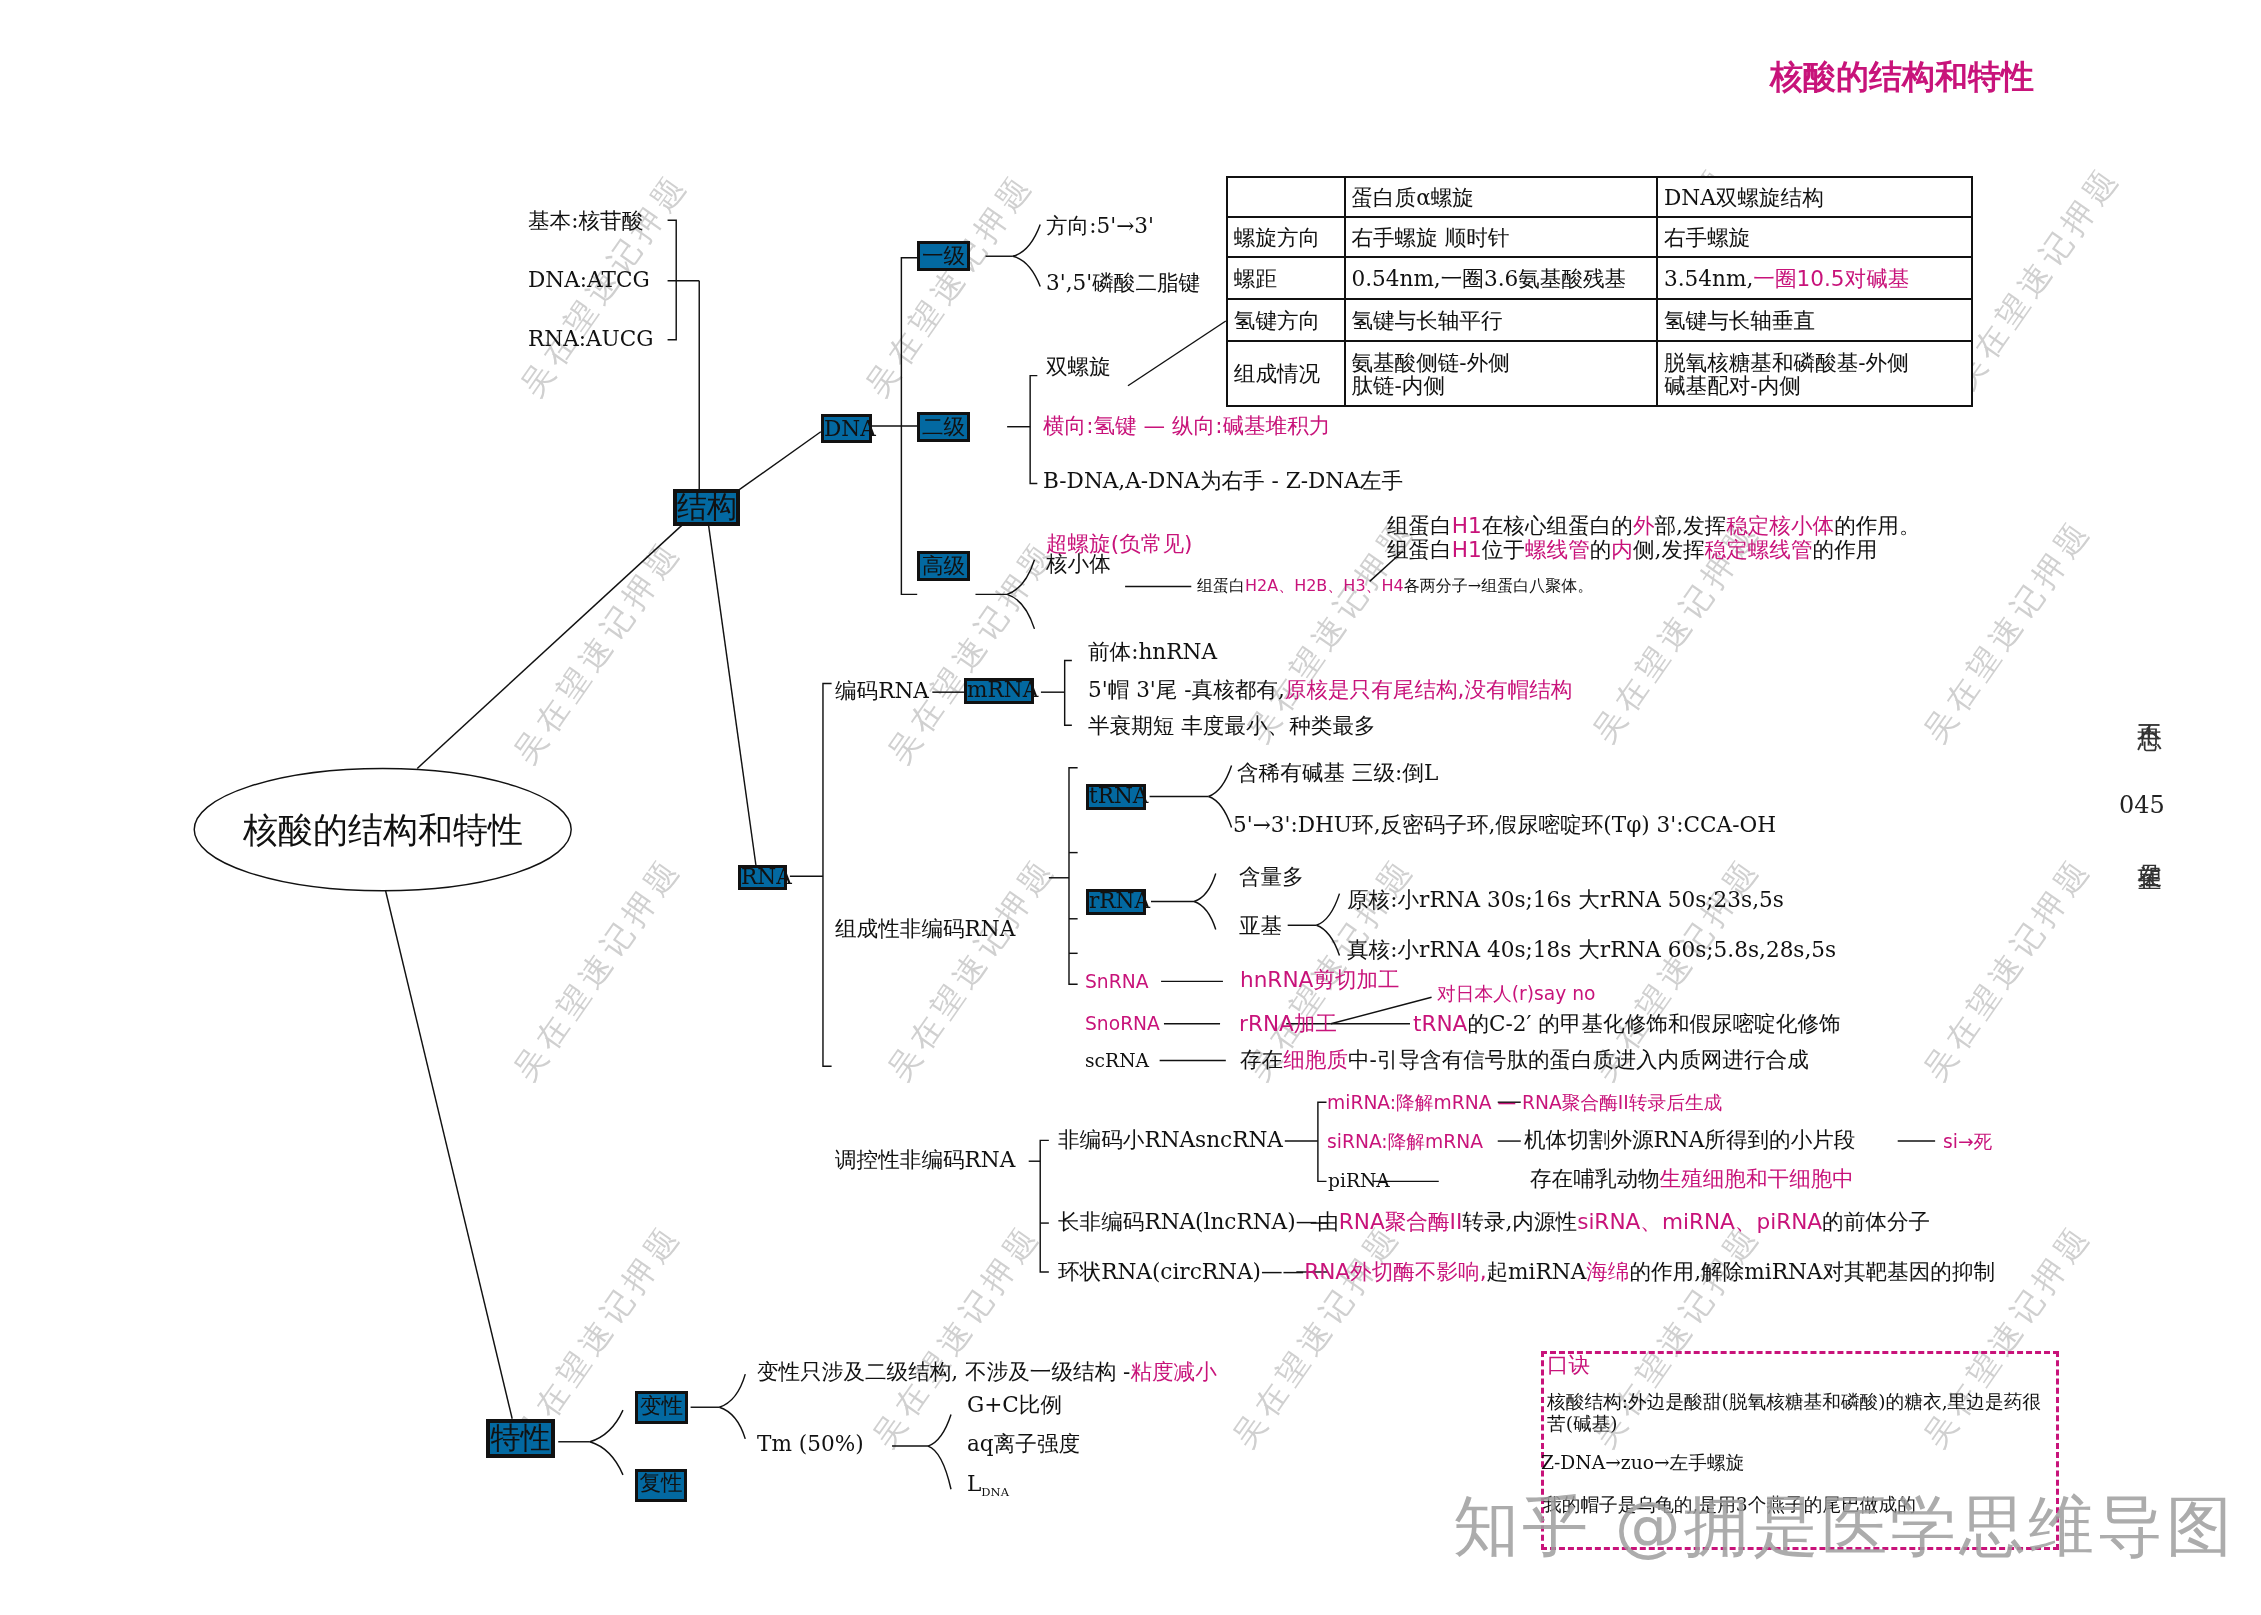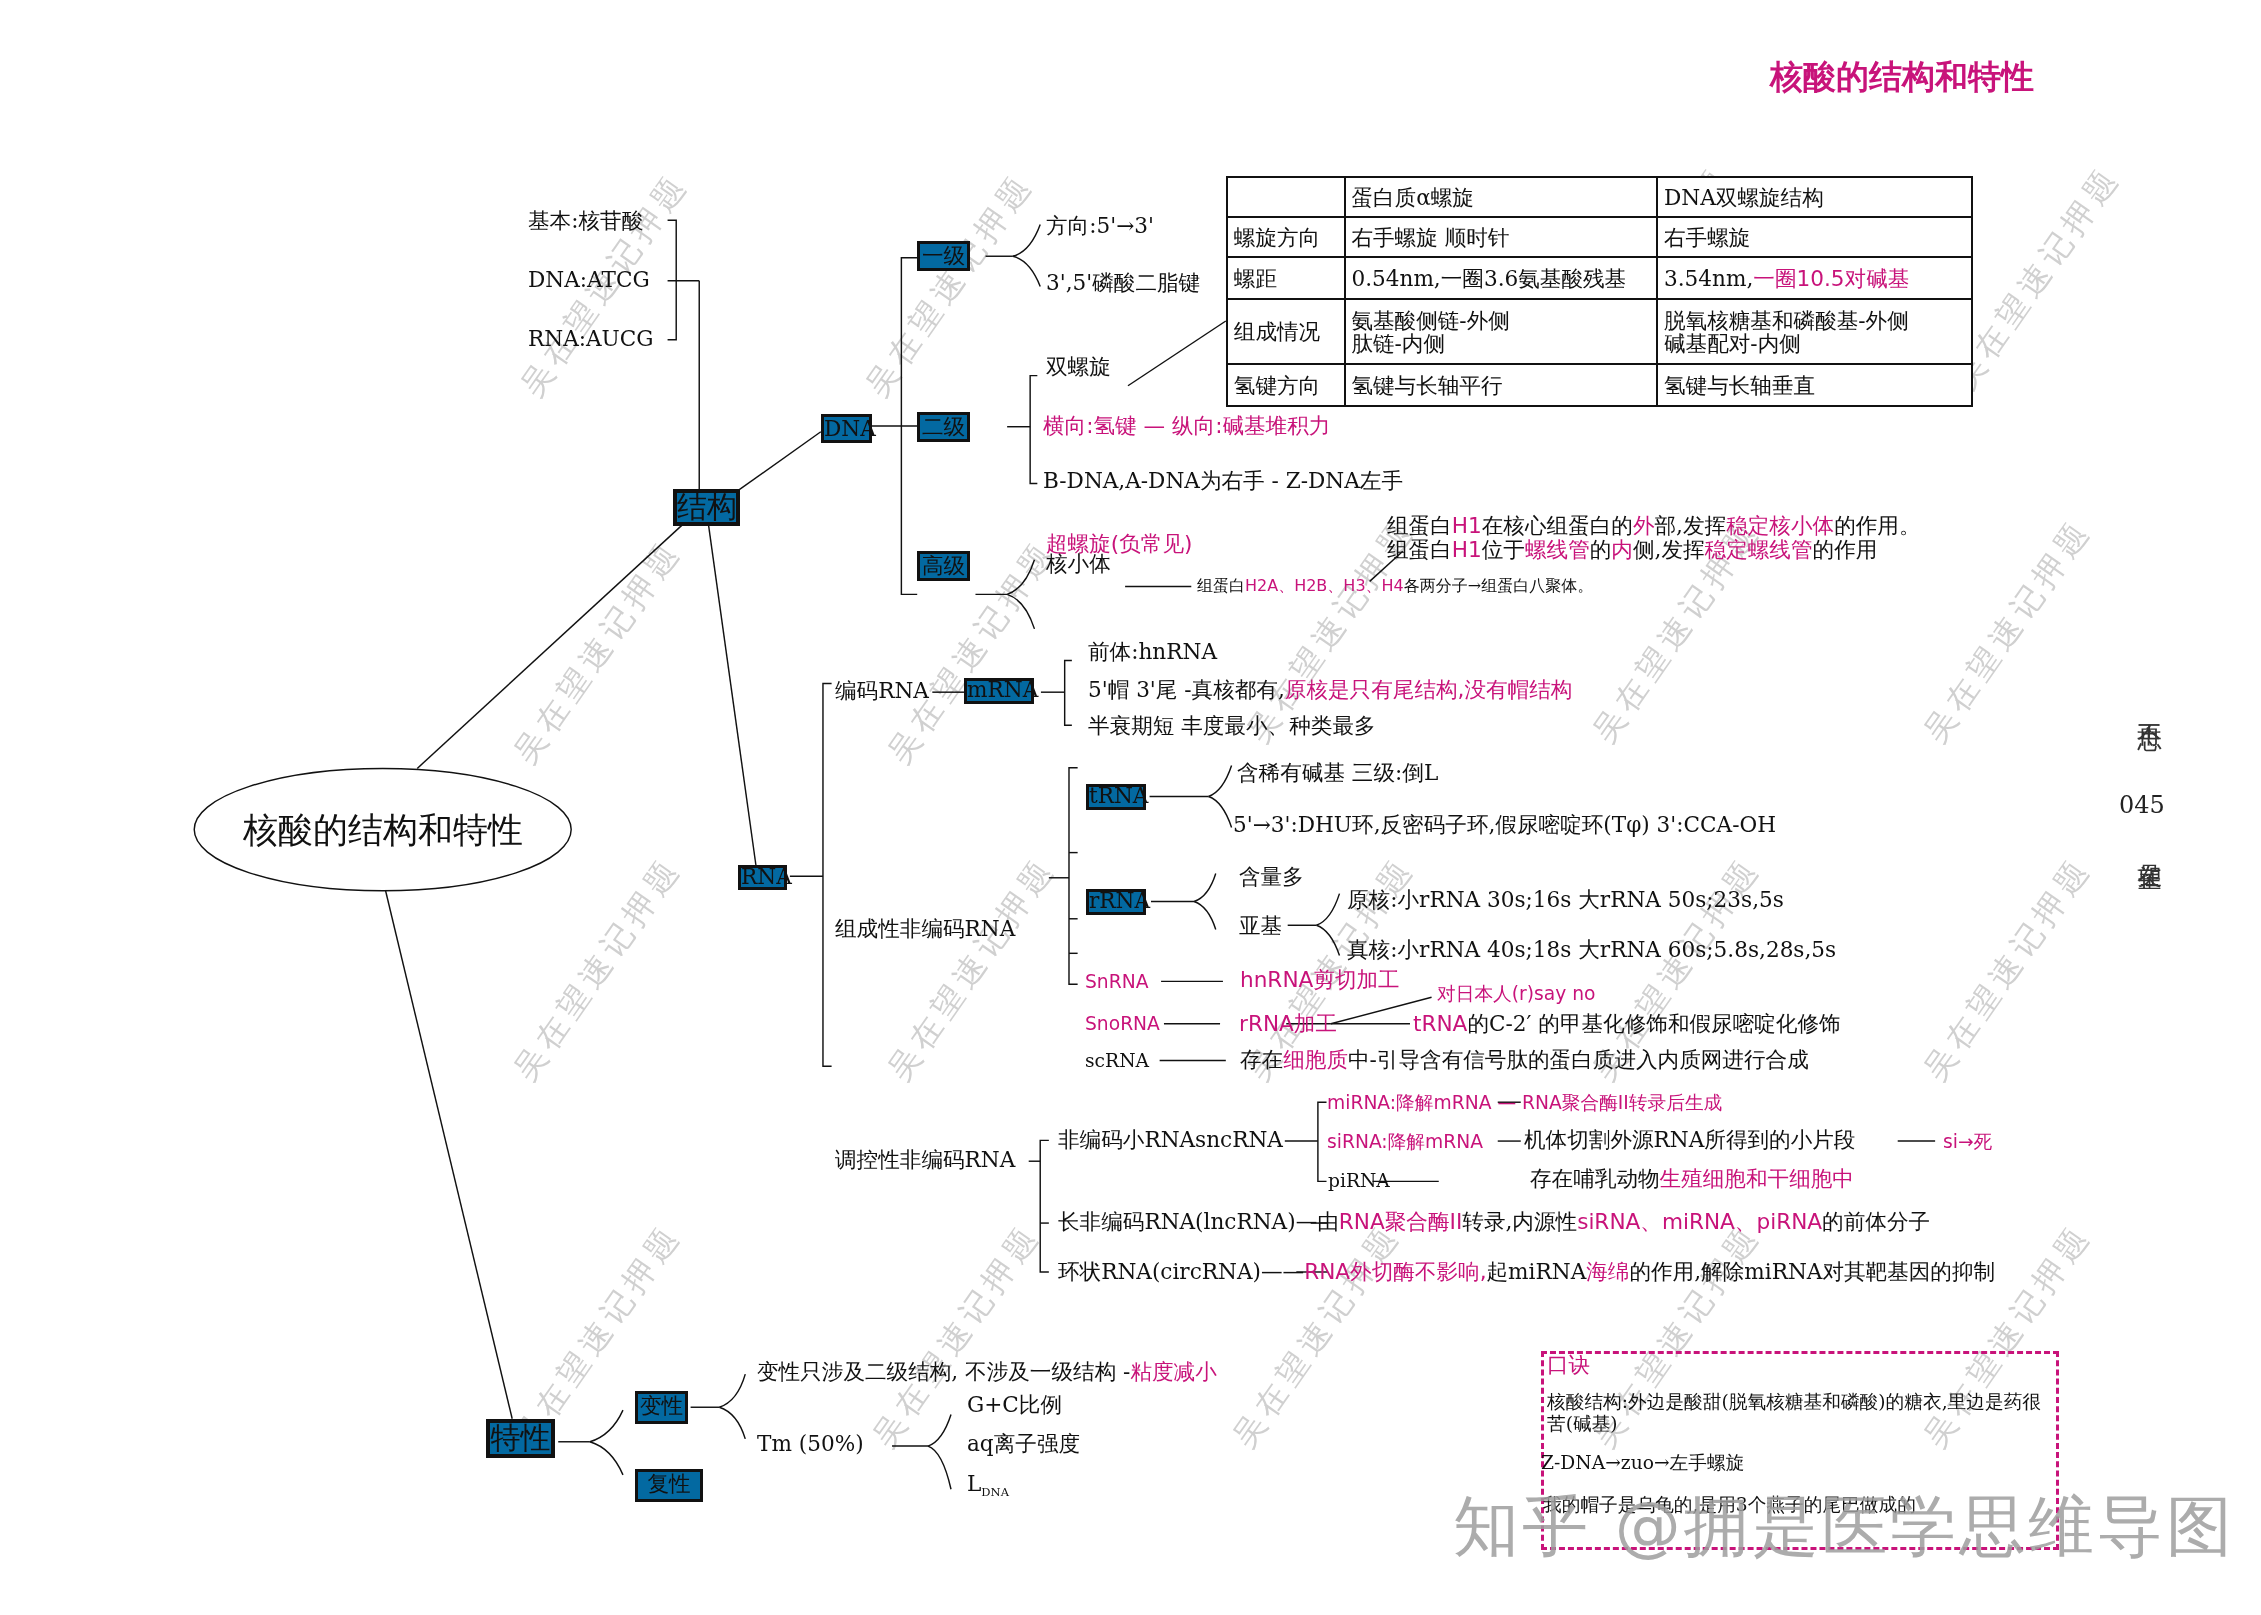--- a/index.html
+++ b/index.html
@@ -191,17 +191,17 @@
     <td>0.54nm,一圈3.6氨基酸残基</td>
     <td><span>3.54nm,</span><span class="pk">一圈10.5对碱基</span></td>
   </tr>
+  <tr style="height:42px;">
+    <td>氢键方向</td>
+    <td>氢键与长轴平行</td>
+    <td>氢键与长轴垂直</td>
+  </tr>
   <tr style="height:65px;">
     <td>组成情况</td>
     <td style="white-space:pre-line;">氨基酸侧链-外侧
 肽链-内侧</td>
     <td style="white-space:pre-line;">脱氧核糖基和磷酸基-外侧
 碱基配对-内侧</td>
-  </tr>
-  <tr style="height:42px;">
-    <td>氢键方向</td>
-    <td>氢键与长轴平行</td>
-    <td>氢键与长轴垂直</td>
   </tr>
 </tbody>
   </table>

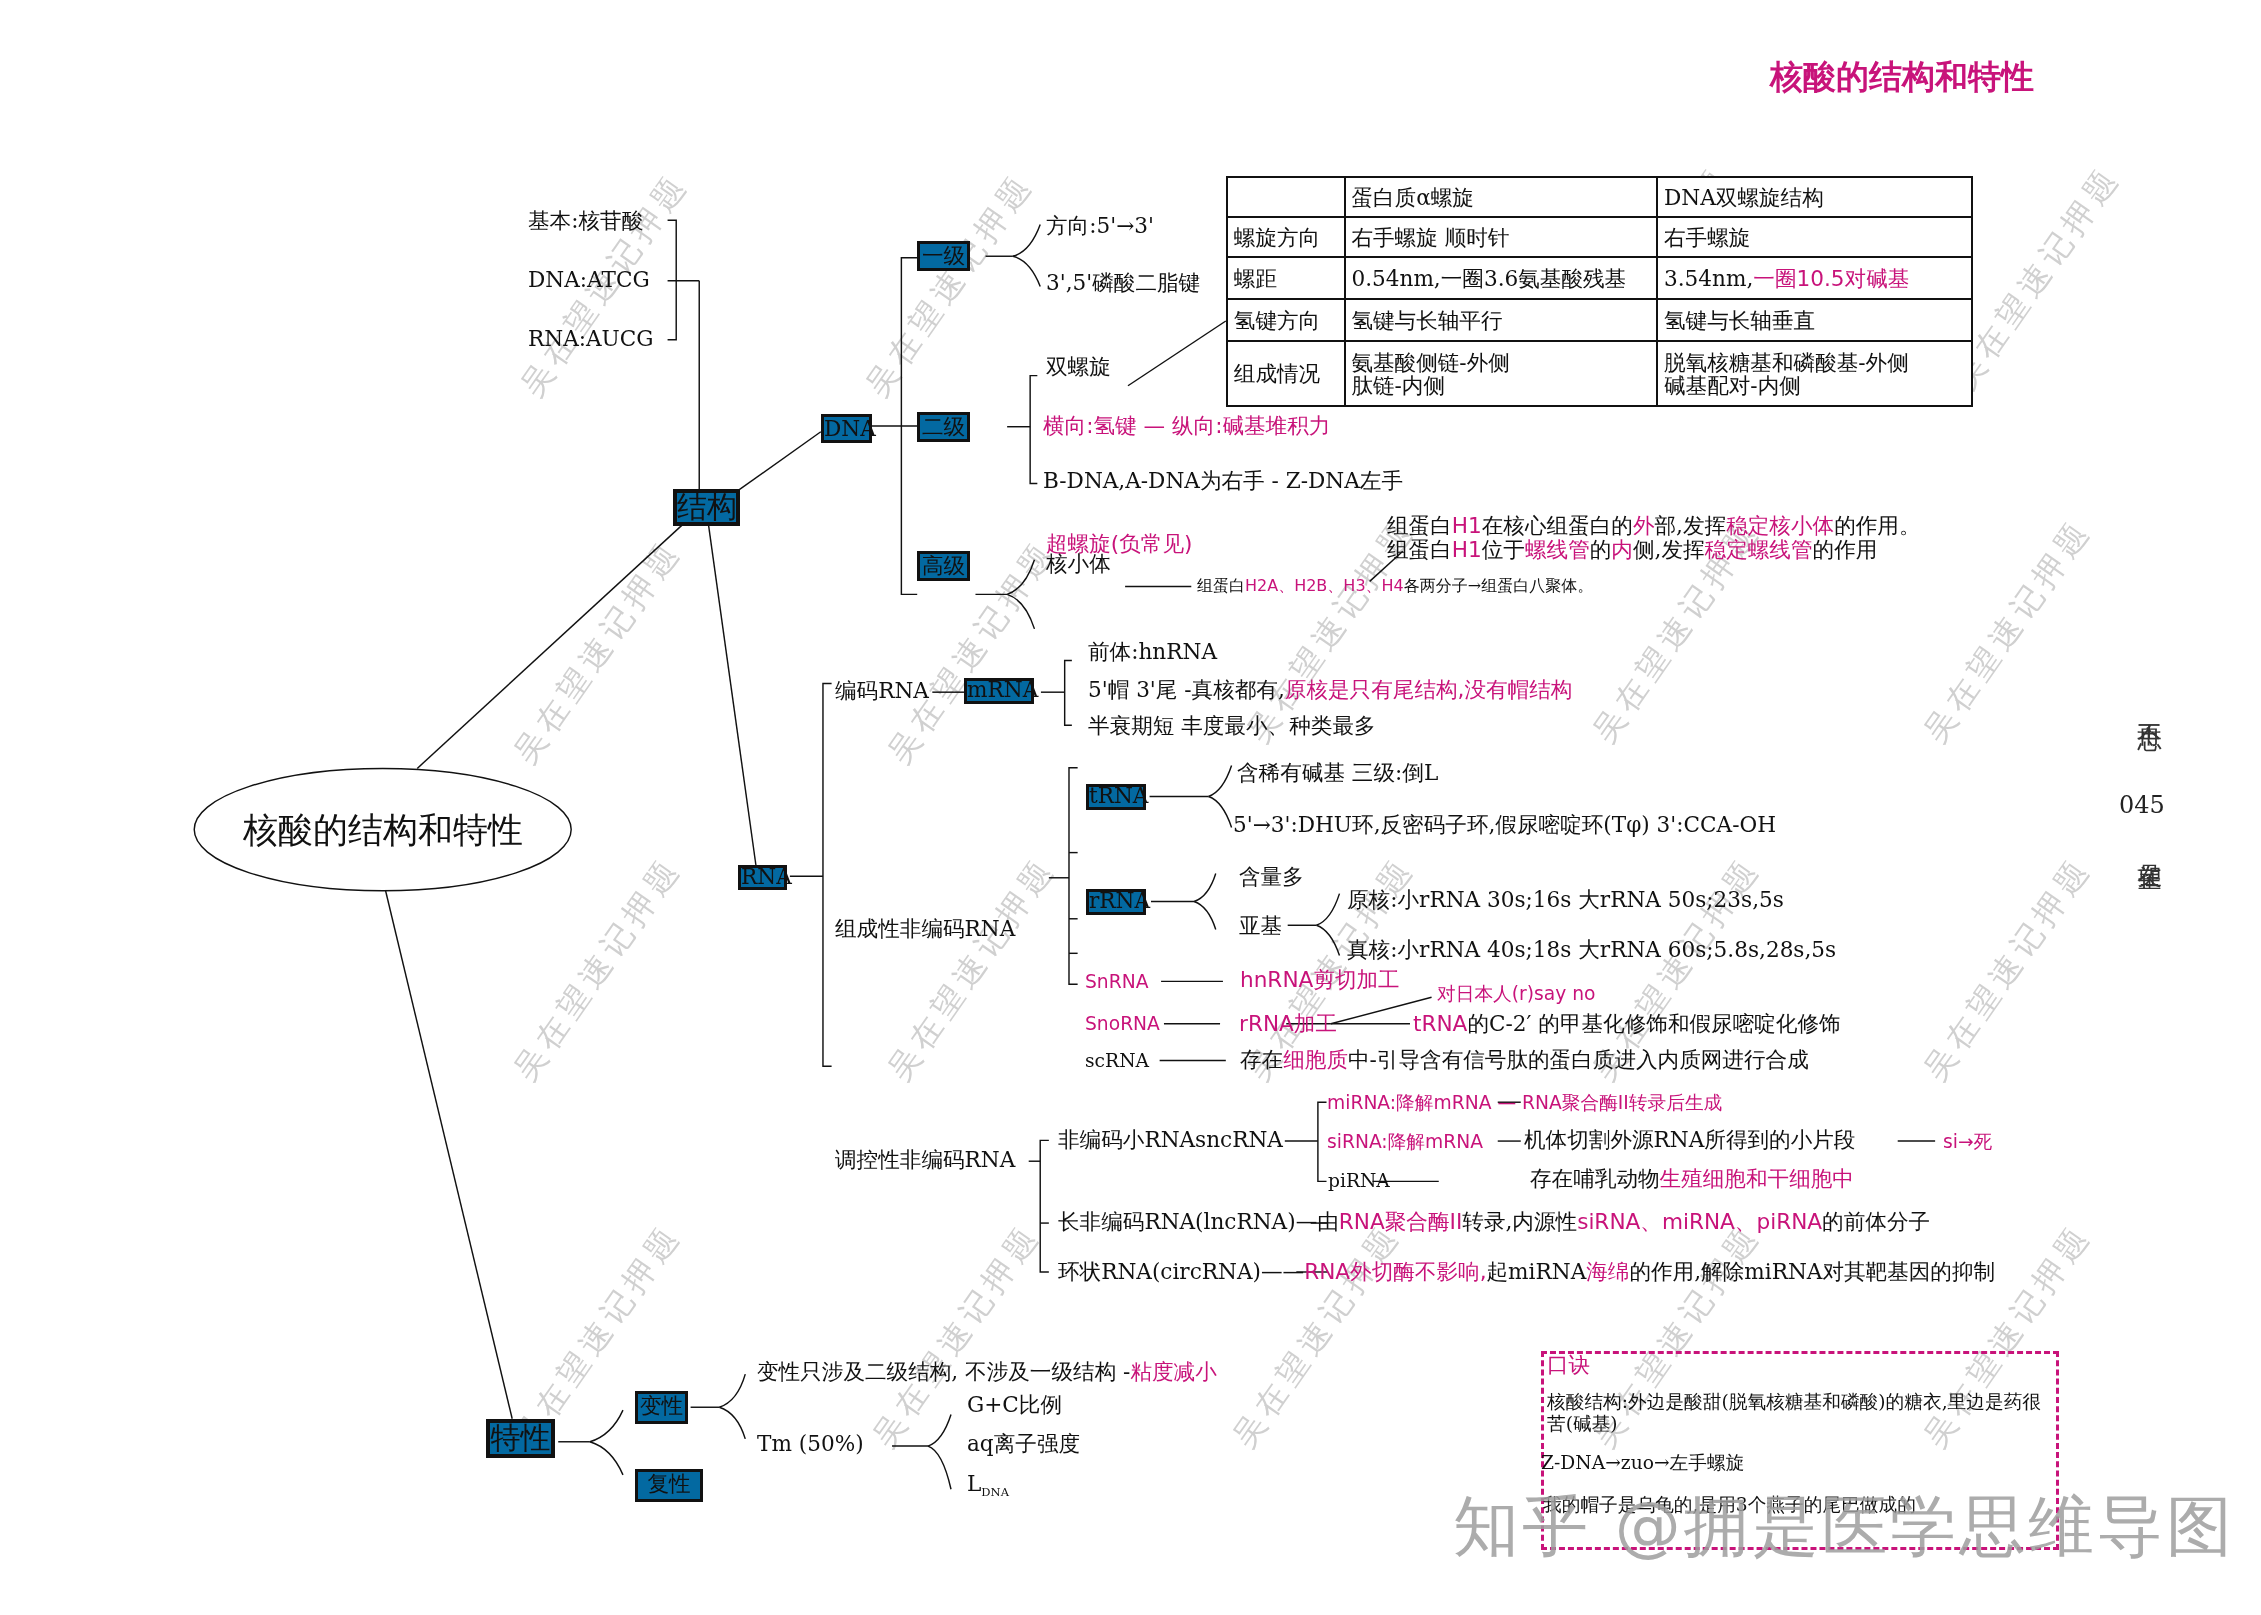--- a/index.html
+++ b/index.html
@@ -244,7 +244,7 @@
 
 <div class="box big" style="left:486px;top:1419px;width:69px;height:39px;line-height:29px;">特性</div>
 <div class="box" style="left:635px;top:1391px;width:53px;height:33px;">变性</div>
-<div class="box" style="left:635px;top:1469px;width:68px;height:33px;">复性</div>
+<div class="box" style="left:635px;top:1469px;width:52px;height:33px;font-family:Liberation Mono, monospace;">复性</div>
 <div class="t" style="left:757px;top:1360px;"><span>变性只涉及二级结构, 不涉及一级结构 -</span><span class="pk">粘度减小</span></div>
 <div class="t" style="left:757px;top:1432px;">Tm (50%)</div>
 <div class="t" style="left:967px;top:1393px;">G+C比例</div>

